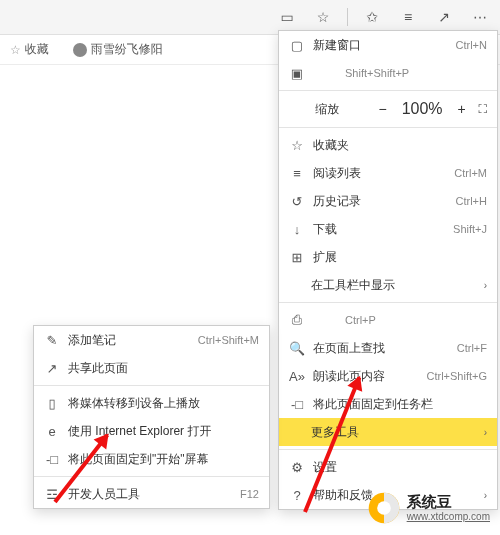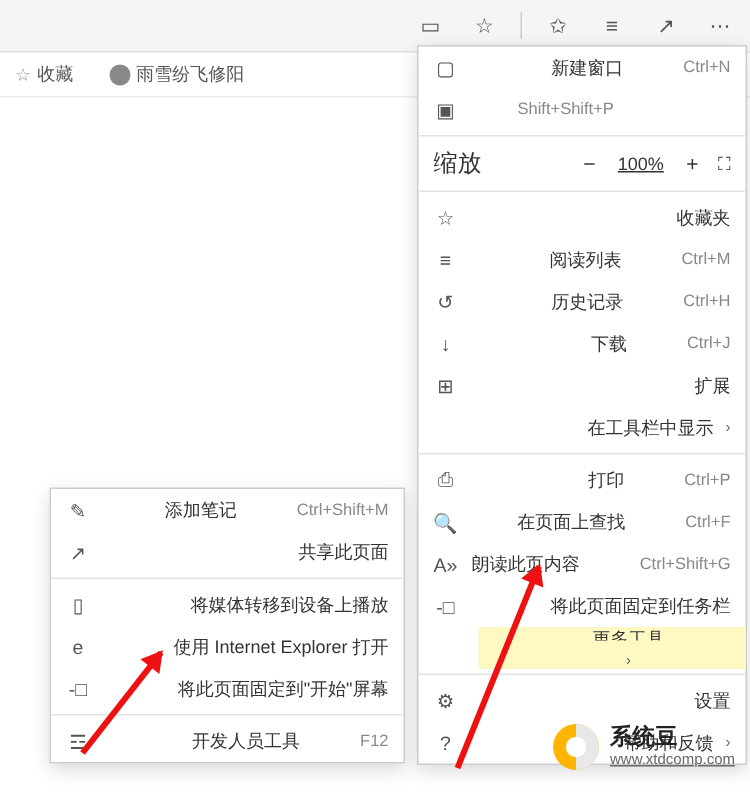--- a/index.html
+++ b/index.html
@@ -18,7 +18,7 @@
 .menu-row.highlighted { background: #fef9c3; flex-direction: column; }
 .menu-row.indent { padding-left: 32px; margin-left: 40px; }
 .menu-icon { width: 16px; text-align: center; color: #555; font-size: 13px; flex-shrink: 0; }
-.menu-label { flex: 1; white-space: nowrap; overflow: hidden; text-align: right; }
+.menu-label { flex: 1; white-space: nowrap; overflow: hidden; }
 .menu-shortcut { color: #888; font-size: 11px; flex-shrink: 0; padding-left: 32px; }
 .menu-chev { color: #666; font-size: 10px; flex-shrink: 0; }
 .menu-sep { height: 1px; background: #e3e3e3; margin: 3px 0; }

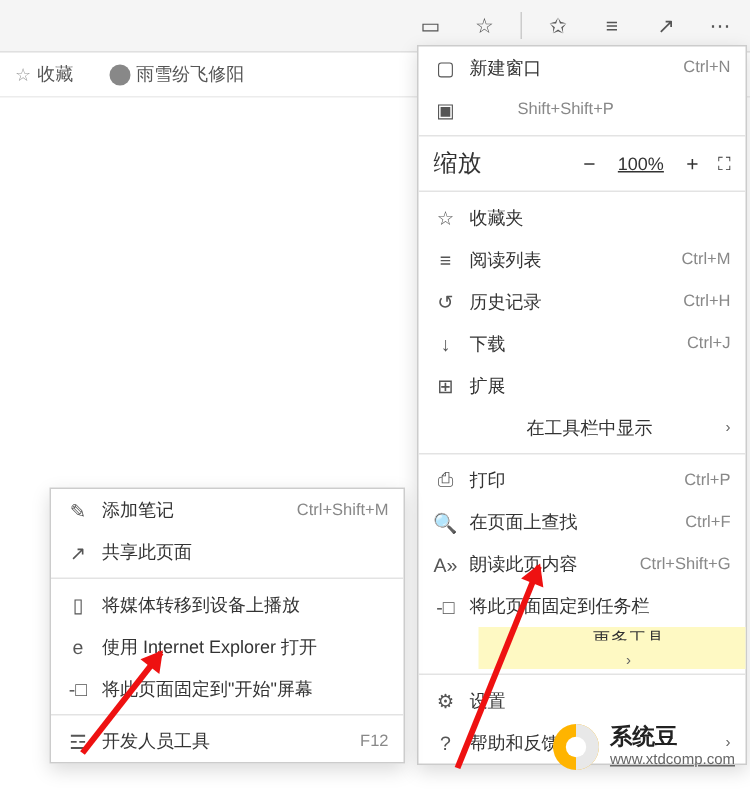--- a/index.html
+++ b/index.html
@@ -23,7 +23,7 @@
 .menu-chev { color: #666; font-size: 10px; flex-shrink: 0; }
 .menu-sep { height: 1px; background: #e3e3e3; margin: 3px 0; }
 .zoom-row { display: flex; align-items: center; height: 30px; padding: 0 10px; gap: 6px; }
-.zoom-label { flex: 1; font-size: 16px; }
+.zoom-label { flex: 1; font-size: 12px; text-align: center; }
 .zoom-btn { width: 22px; height: 22px; display: flex; align-items: center; justify-content: center; cursor: pointer; font-size: 14px; color: #333; }
 .zoom-val { font-size: 12px; padding: 0 2px; text-decoration: underline; }
 .zoom-expand { font-size: 12px; cursor: pointer; color: #333; }

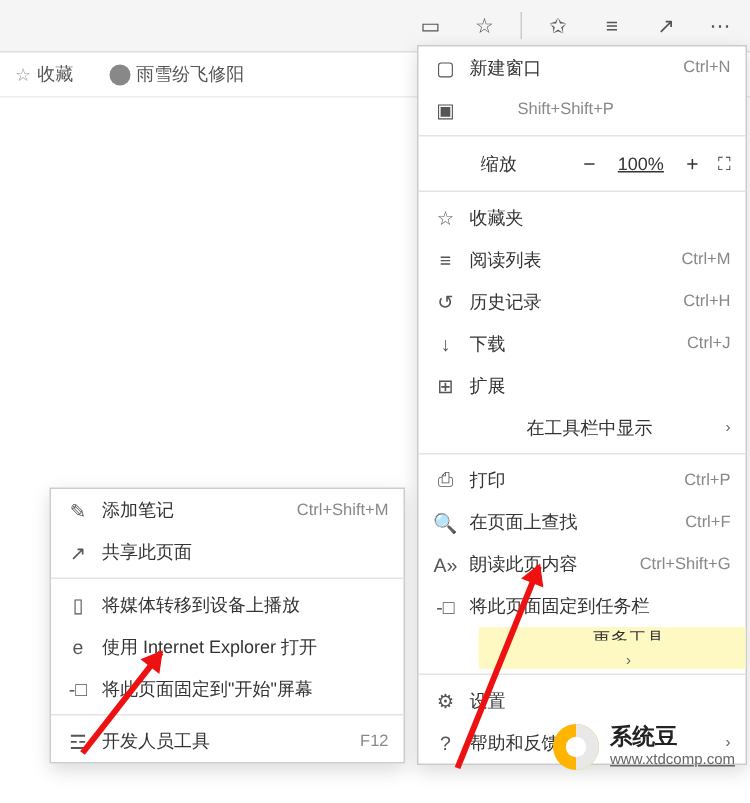--- a/index.html
+++ b/index.html
@@ -25,7 +25,7 @@
 .zoom-row { display: flex; align-items: center; height: 30px; padding: 0 10px; gap: 6px; }
 .zoom-label { flex: 1; font-size: 12px; text-align: center; }
 .zoom-btn { width: 22px; height: 22px; display: flex; align-items: center; justify-content: center; cursor: pointer; font-size: 14px; color: #333; }
-.zoom-val { font-size: 12px; padding: 0 2px; text-decoration: underline; }
+.zoom-val { font-size: 16px; padding: 0 2px; }
 .zoom-expand { font-size: 12px; cursor: pointer; color: #333; }
 
 .sub-menu { position: absolute; top: 325px; left: 33px; width: 237px; background: #fff; border: 1px solid #ccc; box-shadow: 0 4px 12px rgba(0,0,0,.15); font-size: 12px; color: #333; }

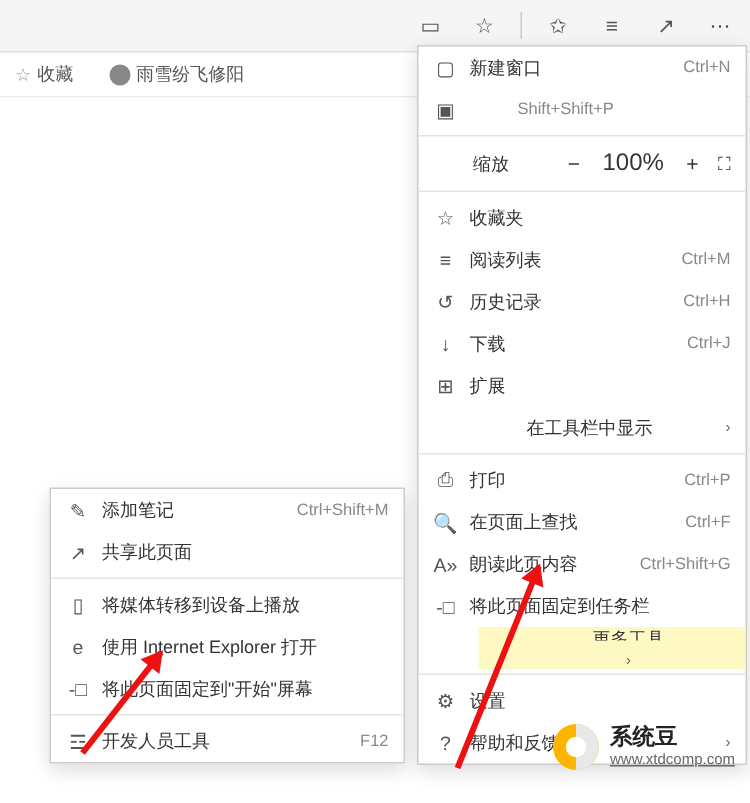--- a/index.html
+++ b/index.html
@@ -101,7 +101,7 @@
   <div class="menu-row">
     <span class="menu-icon">↓</span>
     <span class="menu-label">下载</span>
-    <span class="menu-shortcut">Ctrl+J</span>
+    <span class="menu-shortcut">Shift+J</span>
   </div>
   <div class="menu-row">
     <span class="menu-icon">⊞</span>

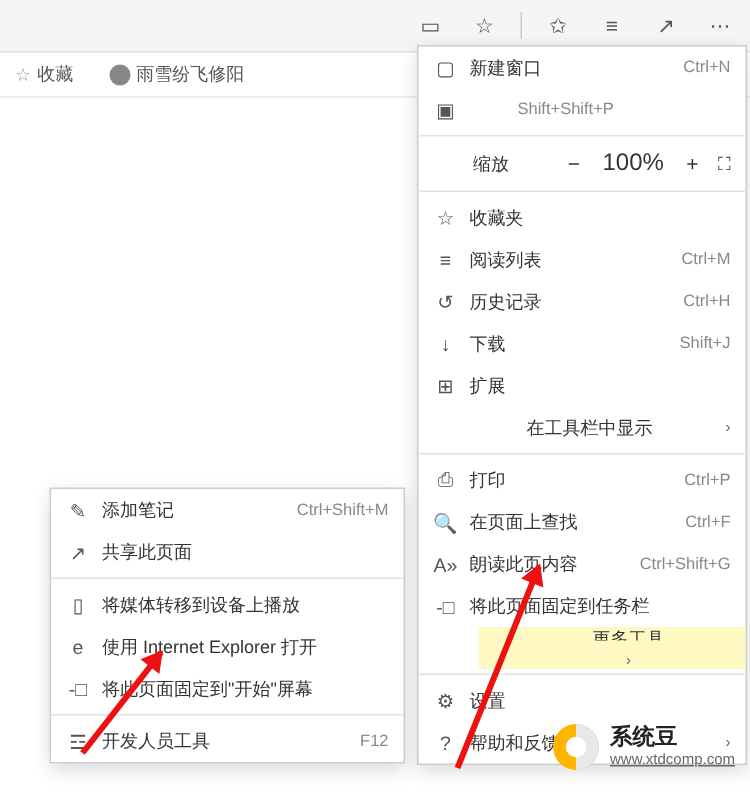--- a/index.html
+++ b/index.html
@@ -16,7 +16,7 @@
 .main-menu { position: absolute; top: 30px; right: 2px; width: 220px; background: #fff; border: 1px solid #ccc; box-shadow: 0 4px 12px rgba(0,0,0,.15); font-size: 12px; color: #333; }
 .menu-row { display: flex; align-items: center; height: 28px; padding: 0 10px; gap: 8px; cursor: pointer; position: relative; }
 .menu-row.highlighted { background: #fef9c3; flex-direction: column; }
-.menu-row.indent { padding-left: 32px; margin-left: 40px; }
+.menu-row.indent { padding-left: 32px; }
 .menu-icon { width: 16px; text-align: center; color: #555; font-size: 13px; flex-shrink: 0; }
 .menu-label { flex: 1; white-space: nowrap; overflow: hidden; }
 .menu-shortcut { color: #888; font-size: 11px; flex-shrink: 0; padding-left: 32px; }

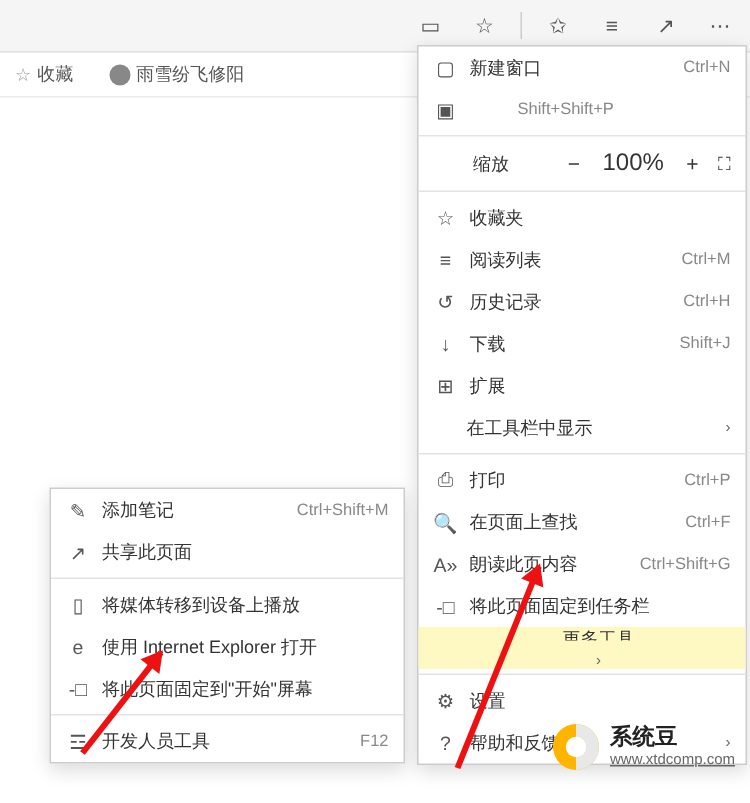--- a/index.html
+++ b/index.html
@@ -114,7 +114,6 @@
   <div class="menu-sep"></div>
   <div class="menu-row">
     <span class="menu-icon">⎙</span>
-    <span class="menu-label">打印</span>
     <span class="menu-shortcut">Ctrl+P</span>
   </div>
   <div class="menu-row">

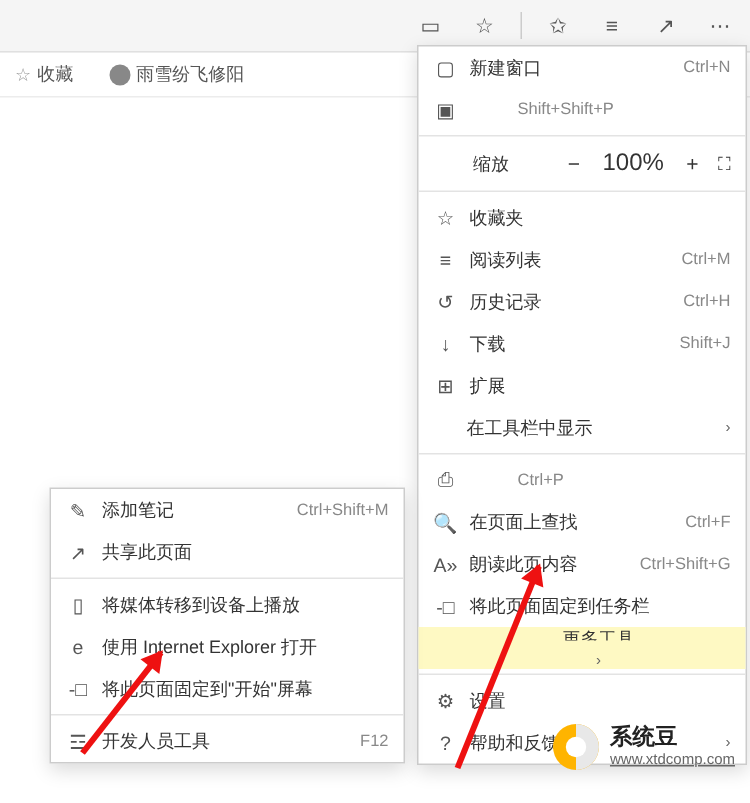--- a/index.html
+++ b/index.html
@@ -15,7 +15,7 @@
 
 .main-menu { position: absolute; top: 30px; right: 2px; width: 220px; background: #fff; border: 1px solid #ccc; box-shadow: 0 4px 12px rgba(0,0,0,.15); font-size: 12px; color: #333; }
 .menu-row { display: flex; align-items: center; height: 28px; padding: 0 10px; gap: 8px; cursor: pointer; position: relative; }
-.menu-row.highlighted { background: #fef9c3; flex-direction: column; }
+.menu-row.highlighted { background: #fde047; }
 .menu-row.indent { padding-left: 32px; }
 .menu-icon { width: 16px; text-align: center; color: #555; font-size: 13px; flex-shrink: 0; }
 .menu-label { flex: 1; white-space: nowrap; overflow: hidden; }

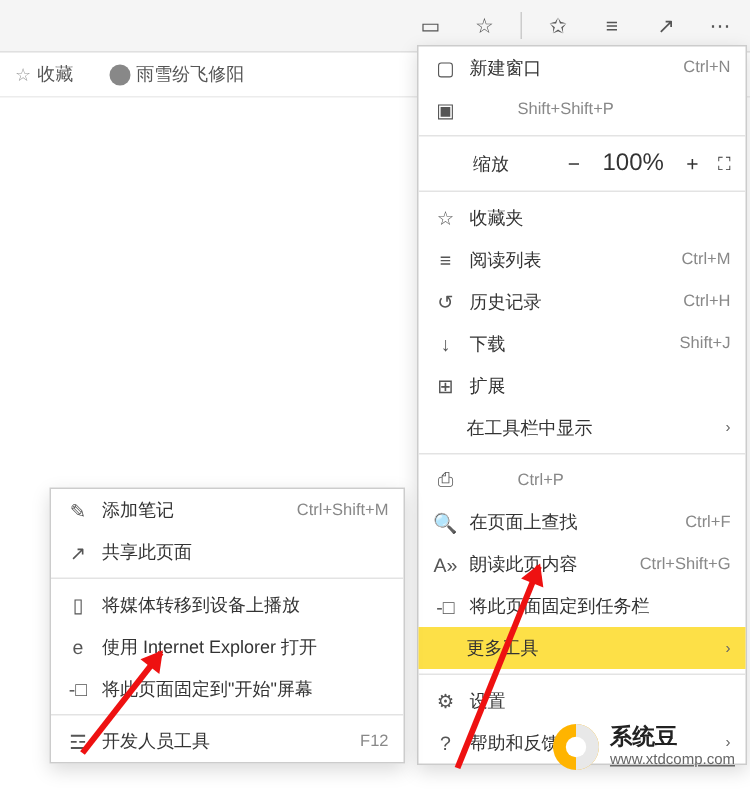--- a/index.html
+++ b/index.html
@@ -35,7 +35,7 @@
 .arrow1 { left: 55px; top: 500px; transform: rotate(-52deg); width: 85px; }
 .arrow2 { left: 305px; top: 510px; transform: rotate(-68deg); width: 145px; }
 
-.watermark { position: absolute; right: 10px; bottom: 20px; display: flex; align-items: center; gap: 6px; }
+.watermark { position: absolute; right: 10px; bottom: 10px; display: flex; align-items: center; gap: 6px; }
 .wm-logo { width: 34px; height: 34px; }
 .wm-text { display: flex; flex-direction: column; line-height: 1.1; }
 .wm-title { font-size: 15px; font-weight: bold; color: #222; }

